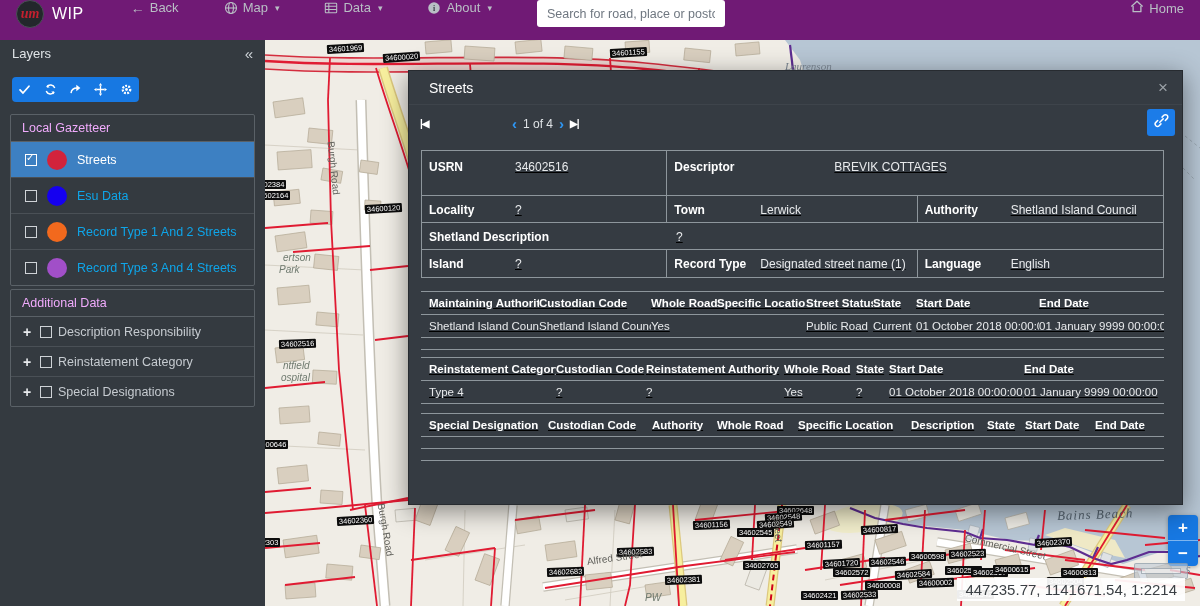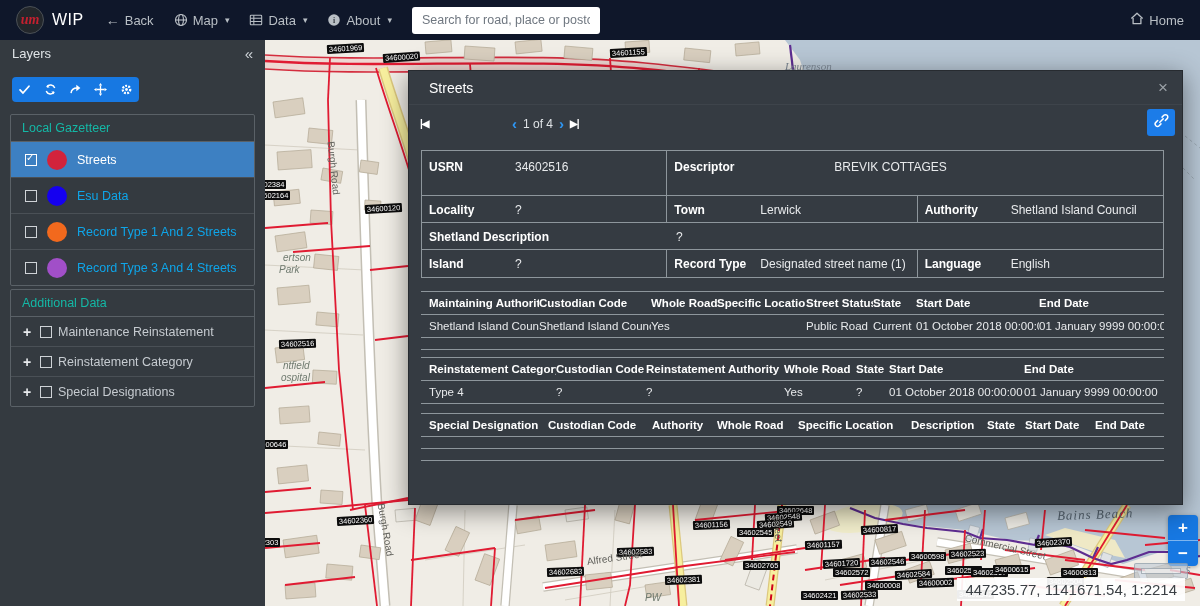--- a/index.html
+++ b/index.html
@@ -7,8 +7,8 @@
        font-family:"Liberation Sans",sans-serif;background:#343a40;}
 
   
-  .navbar{position:absolute;top:0;left:0;right:0;height:40px;background:#0f172a;
-          display:flex;align-items:center;padding:0 16px;box-sizing:border-box;z-index:20;}
+  .navbar{position:absolute;top:0;left:0;right:0;height:40px;background:#701a75;
+          display:flex;align-items:flex-start;padding:0 16px;box-sizing:border-box;z-index:20;gap:25px;}
   .brand{display:flex;align-items:center;gap:8px;margin-right:22px;cursor:pointer;}
   .logo-circle{width:26px;height:26px;border-radius:50%;background:#23272b;border:1px solid #4a5056;
                display:flex;align-items:center;justify-content:center;}

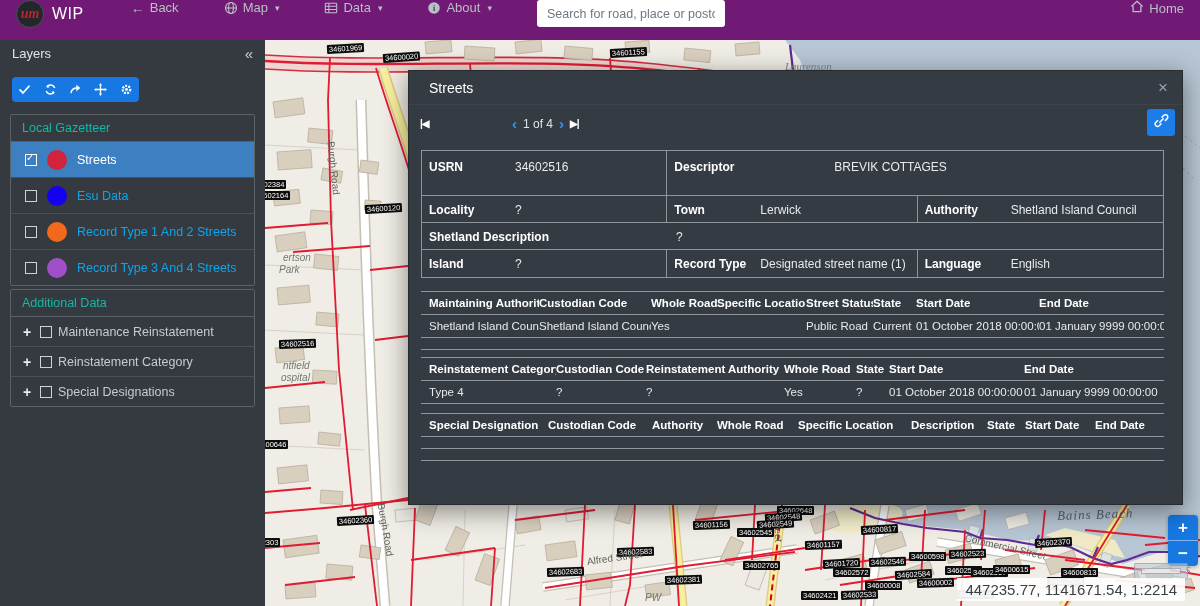--- a/index.html
+++ b/index.html
@@ -35,7 +35,7 @@
               border-radius:4px;display:flex;}
   .tb-btn{flex:1;display:flex;align-items:center;justify-content:center;cursor:pointer;}
   .panel{margin:0 10px 3px 10px;border:1px solid #5a6167;border-radius:2px;}
-  .panel-head{padding:6px 11px;font-size:12.5px;color:#14b8a6;border-bottom:1px solid #5a6167;}
+  .panel-head{padding:6px 11px;font-size:12.5px;color:#f0abfc;border-bottom:1px solid #5a6167;}
   .layer-item{height:35px;display:flex;align-items:center;padding-left:14px;gap:10px;
               border-bottom:1px solid #4a5056;color:#0ea5e9;font-size:12.5px;cursor:pointer;}
   .layer-item:last-child{border-bottom:none;}

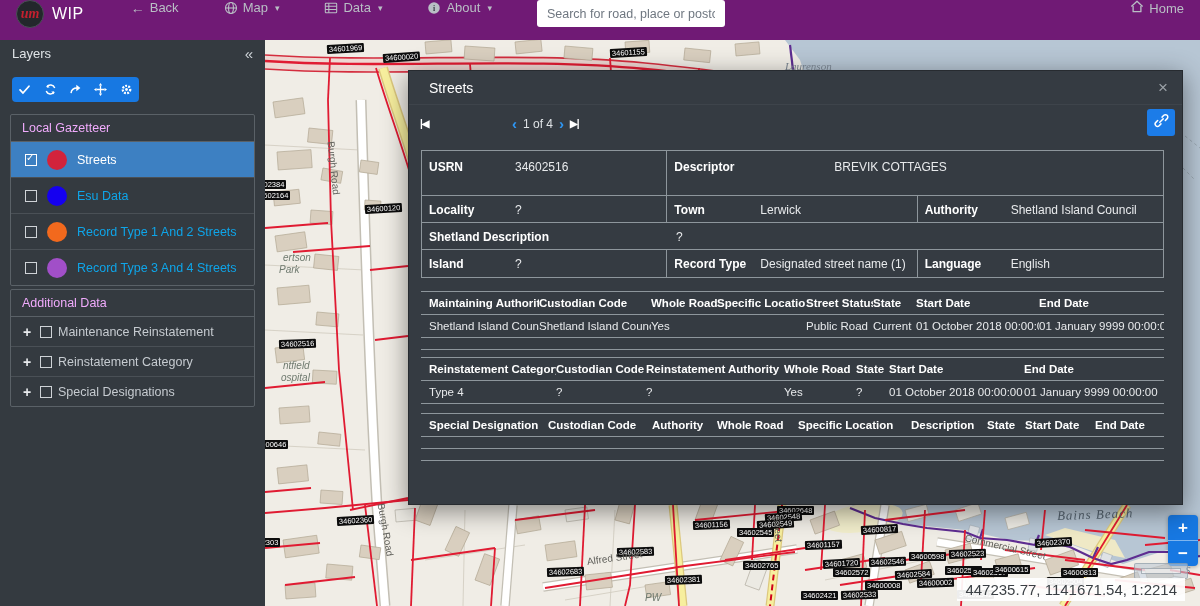--- a/index.html
+++ b/index.html
@@ -86,7 +86,7 @@
   .pg-text{color:#dfe3e6;font-size:12px;margin:0 3px;font-weight:normal;}
   .link-btn{position:absolute;right:7px;top:38px;width:28px;height:27px;background:#1c7ce8;
             border-radius:3px;display:flex;align-items:center;justify-content:center;cursor:pointer;}
-  .m-body{padding:8px 18px 0 12px;}
+  .m-body{padding:8px 18px 0 12px;text-decoration:underline;}
   
   .t1{border:1px solid #8e969c;display:grid;grid-template-columns:1fr 1.02fr 1fr;
       grid-template-rows:45px 27px 27px 27px;font-size:12px;}

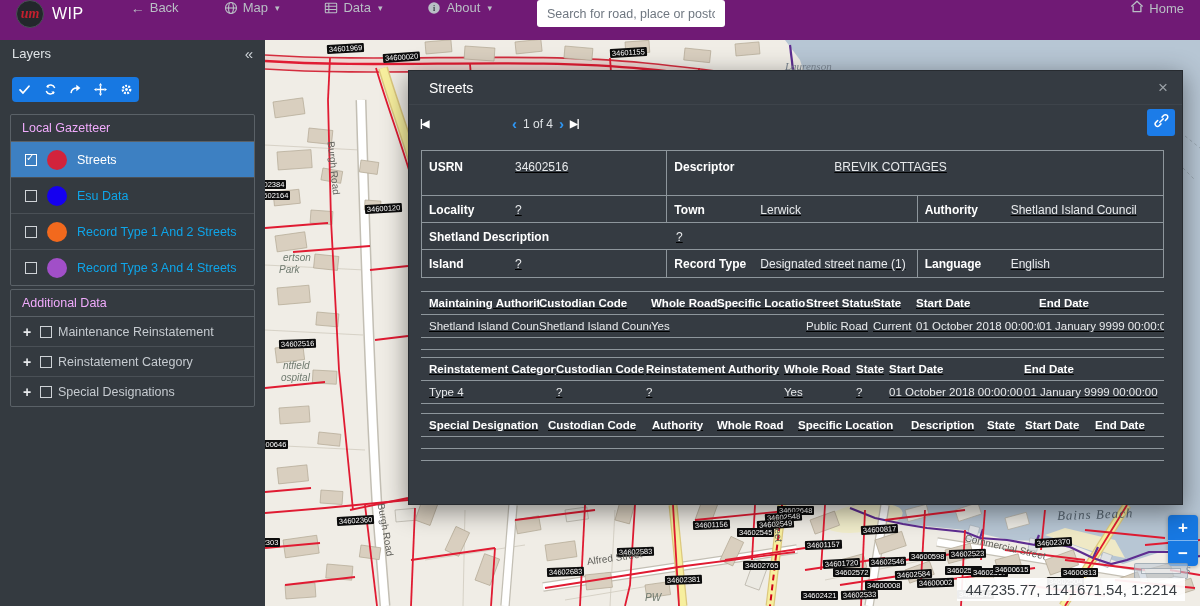--- a/index.html
+++ b/index.html
@@ -249,7 +249,7 @@
     <div class="add-item">
       <span class="plus">+</span>
       <span class="cb"></span>
-      <span class="add-label">Maintenance Reinstatement</span>
+      <span class="add-label">Description Responsibility</span>
     </div>
     <div class="add-item">
       <span class="plus">+</span>

